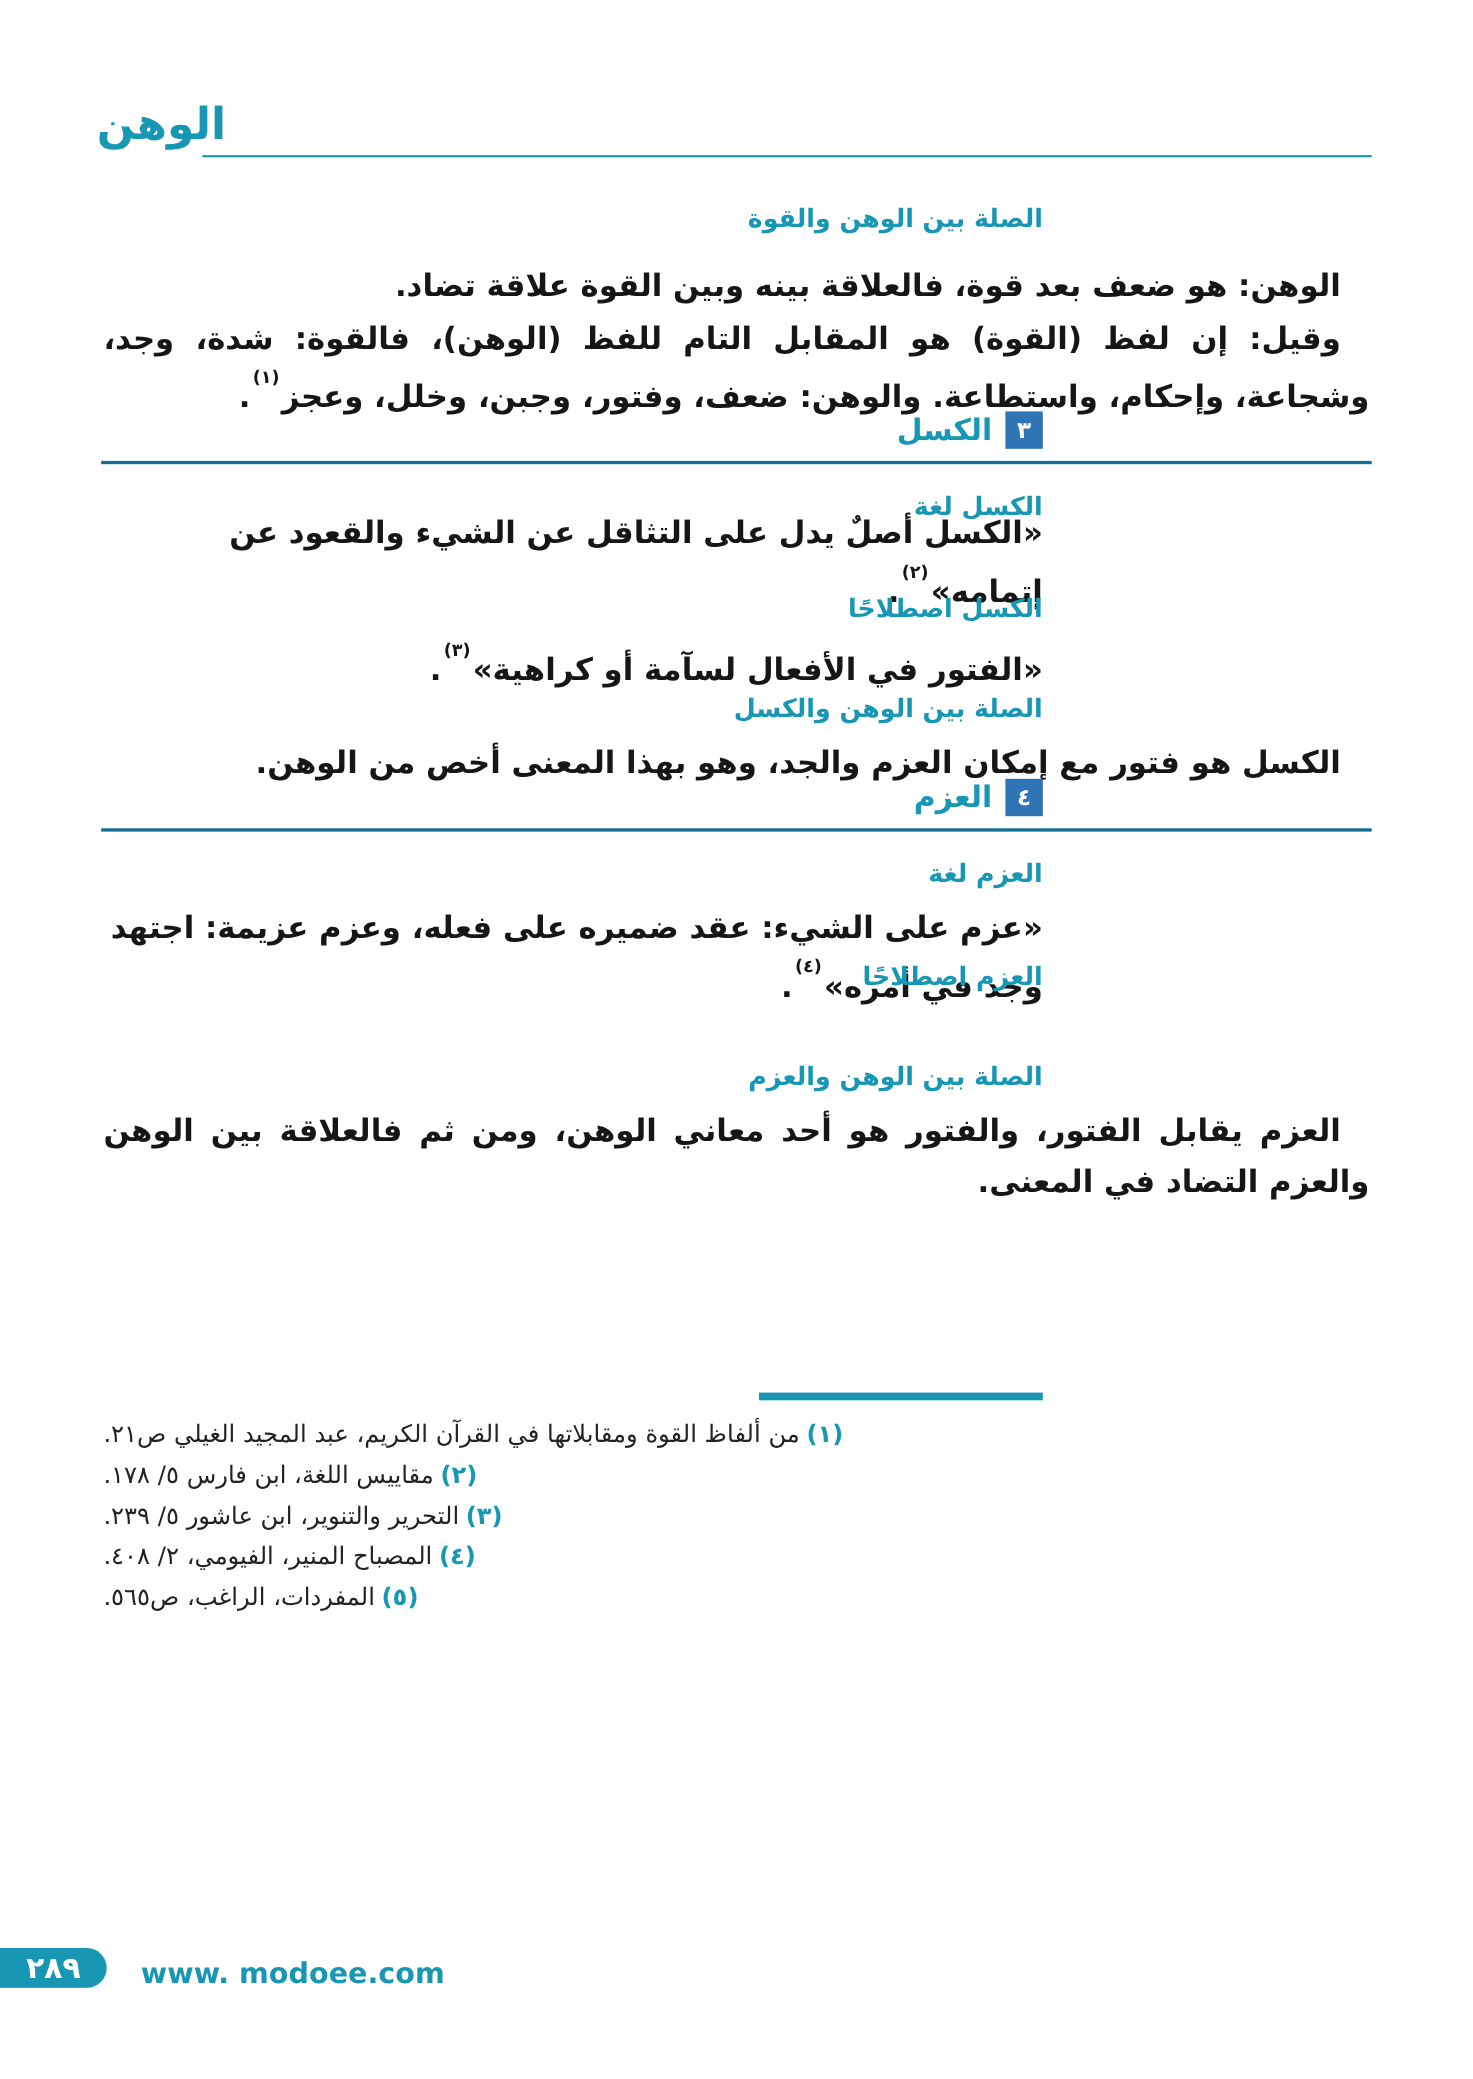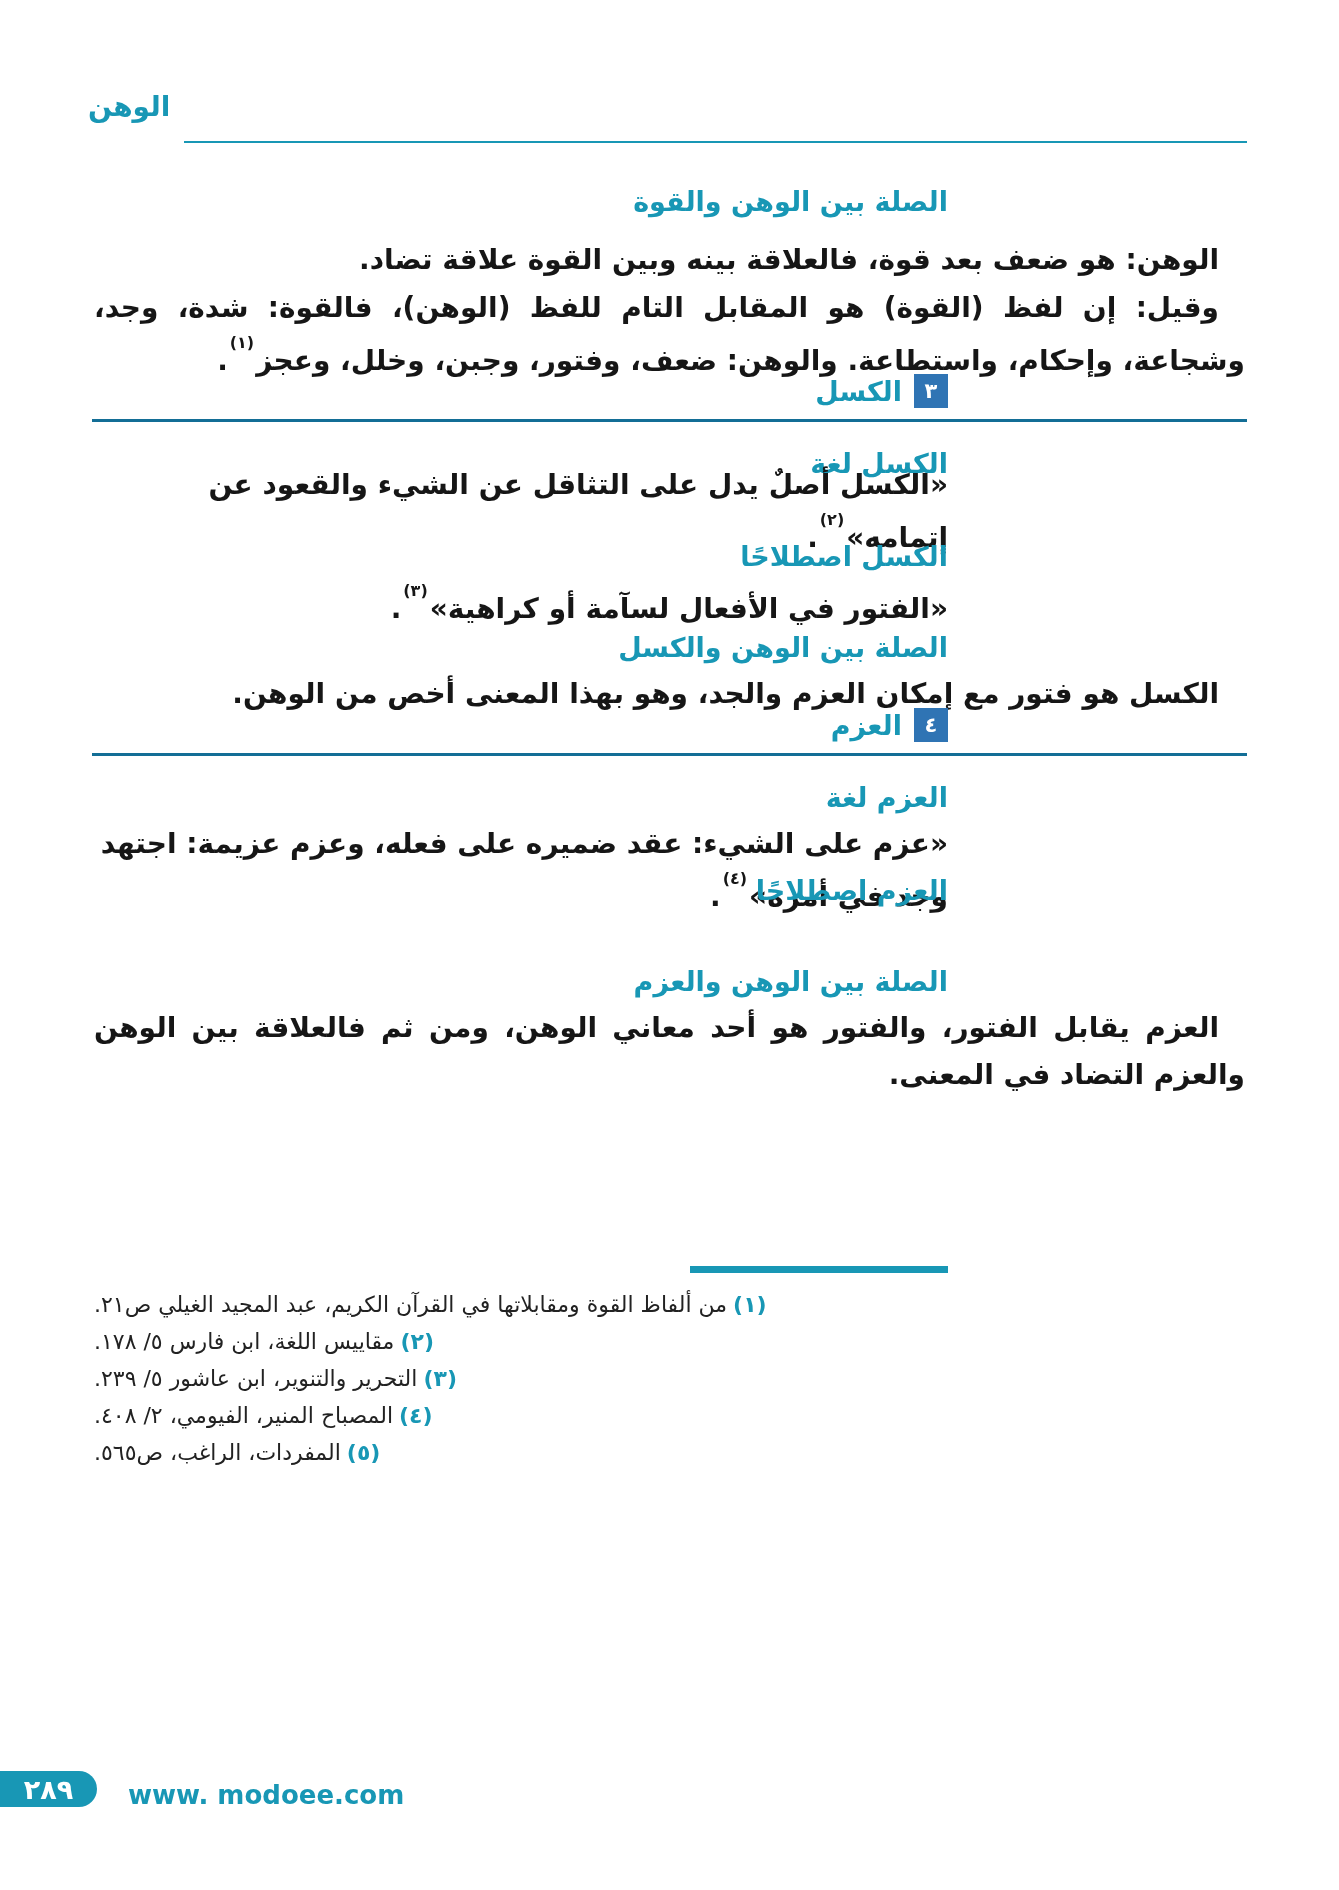--- a/index.html
+++ b/index.html
@@ -12,7 +12,7 @@
   .abs { position:absolute; }
 
   
-  .running-title { left:88px; top:90px; font-size:28px; font-weight:bold; color:#1897b5; direction:rtl; }
+  .running-title { left:88px; top:90px; font-size:40px; font-weight:bold; color:#1897b5; direction:rtl; }
   .header-rule { top:141px; left:184px; right:92px; height:2px; background:#1897b5; }
 
   

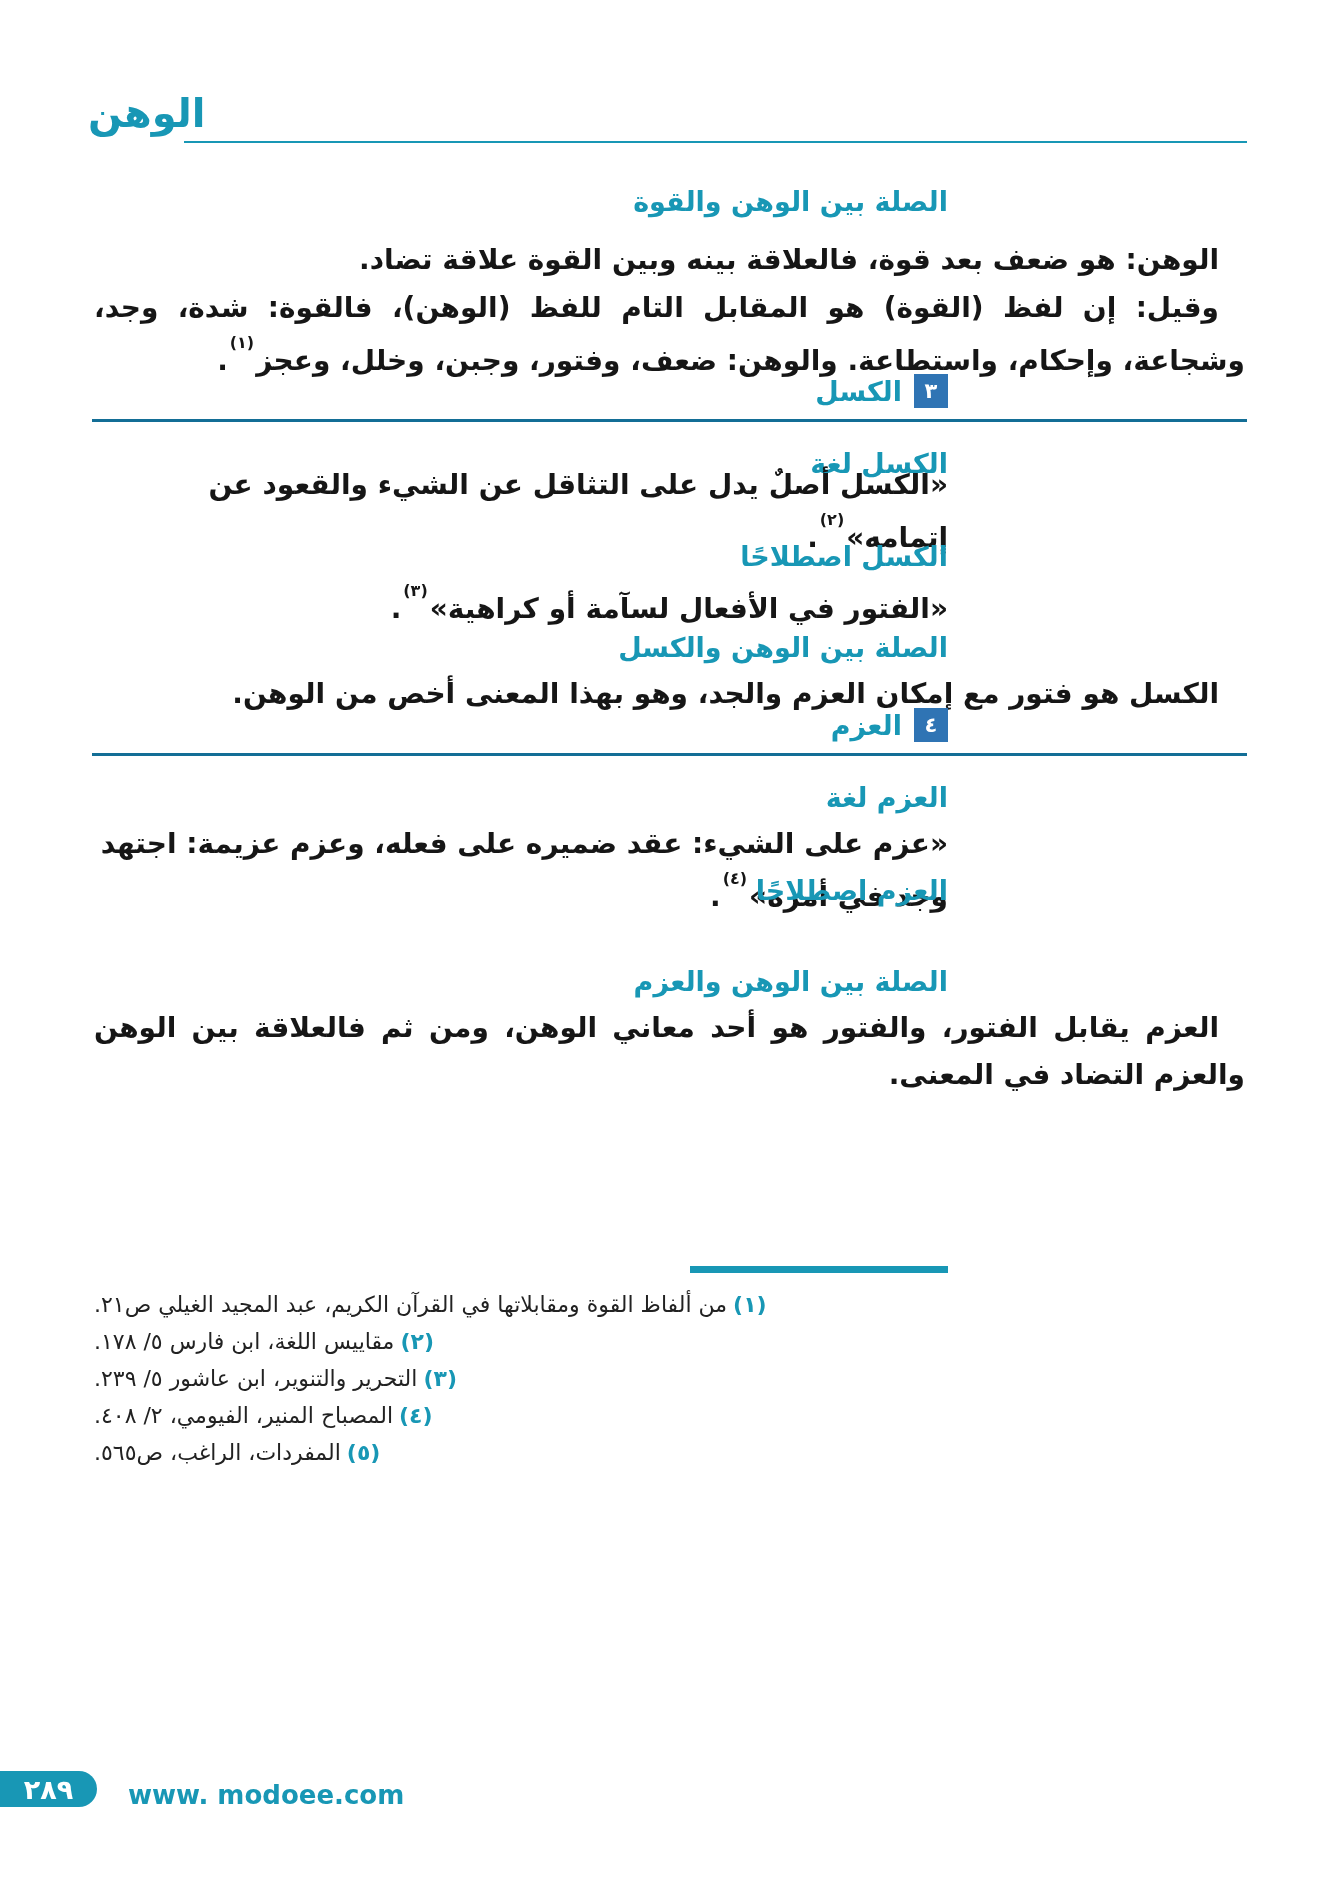--- a/index.html
+++ b/index.html
@@ -16,7 +16,7 @@
   .header-rule { top:141px; left:184px; right:92px; height:2px; background:#1897b5; }
 
   
-  .h-teal { right:391px; font-size:27px; font-weight:bold; color:#1897b5; text-align:left; white-space:nowrap; }
+  .h-teal { right:391px; font-size:23px; font-weight:bold; color:#1897b5; text-align:left; white-space:nowrap; }
 
   
   .body-text { font-size:28px; font-weight:bold; color:#161616; line-height:47px; }

